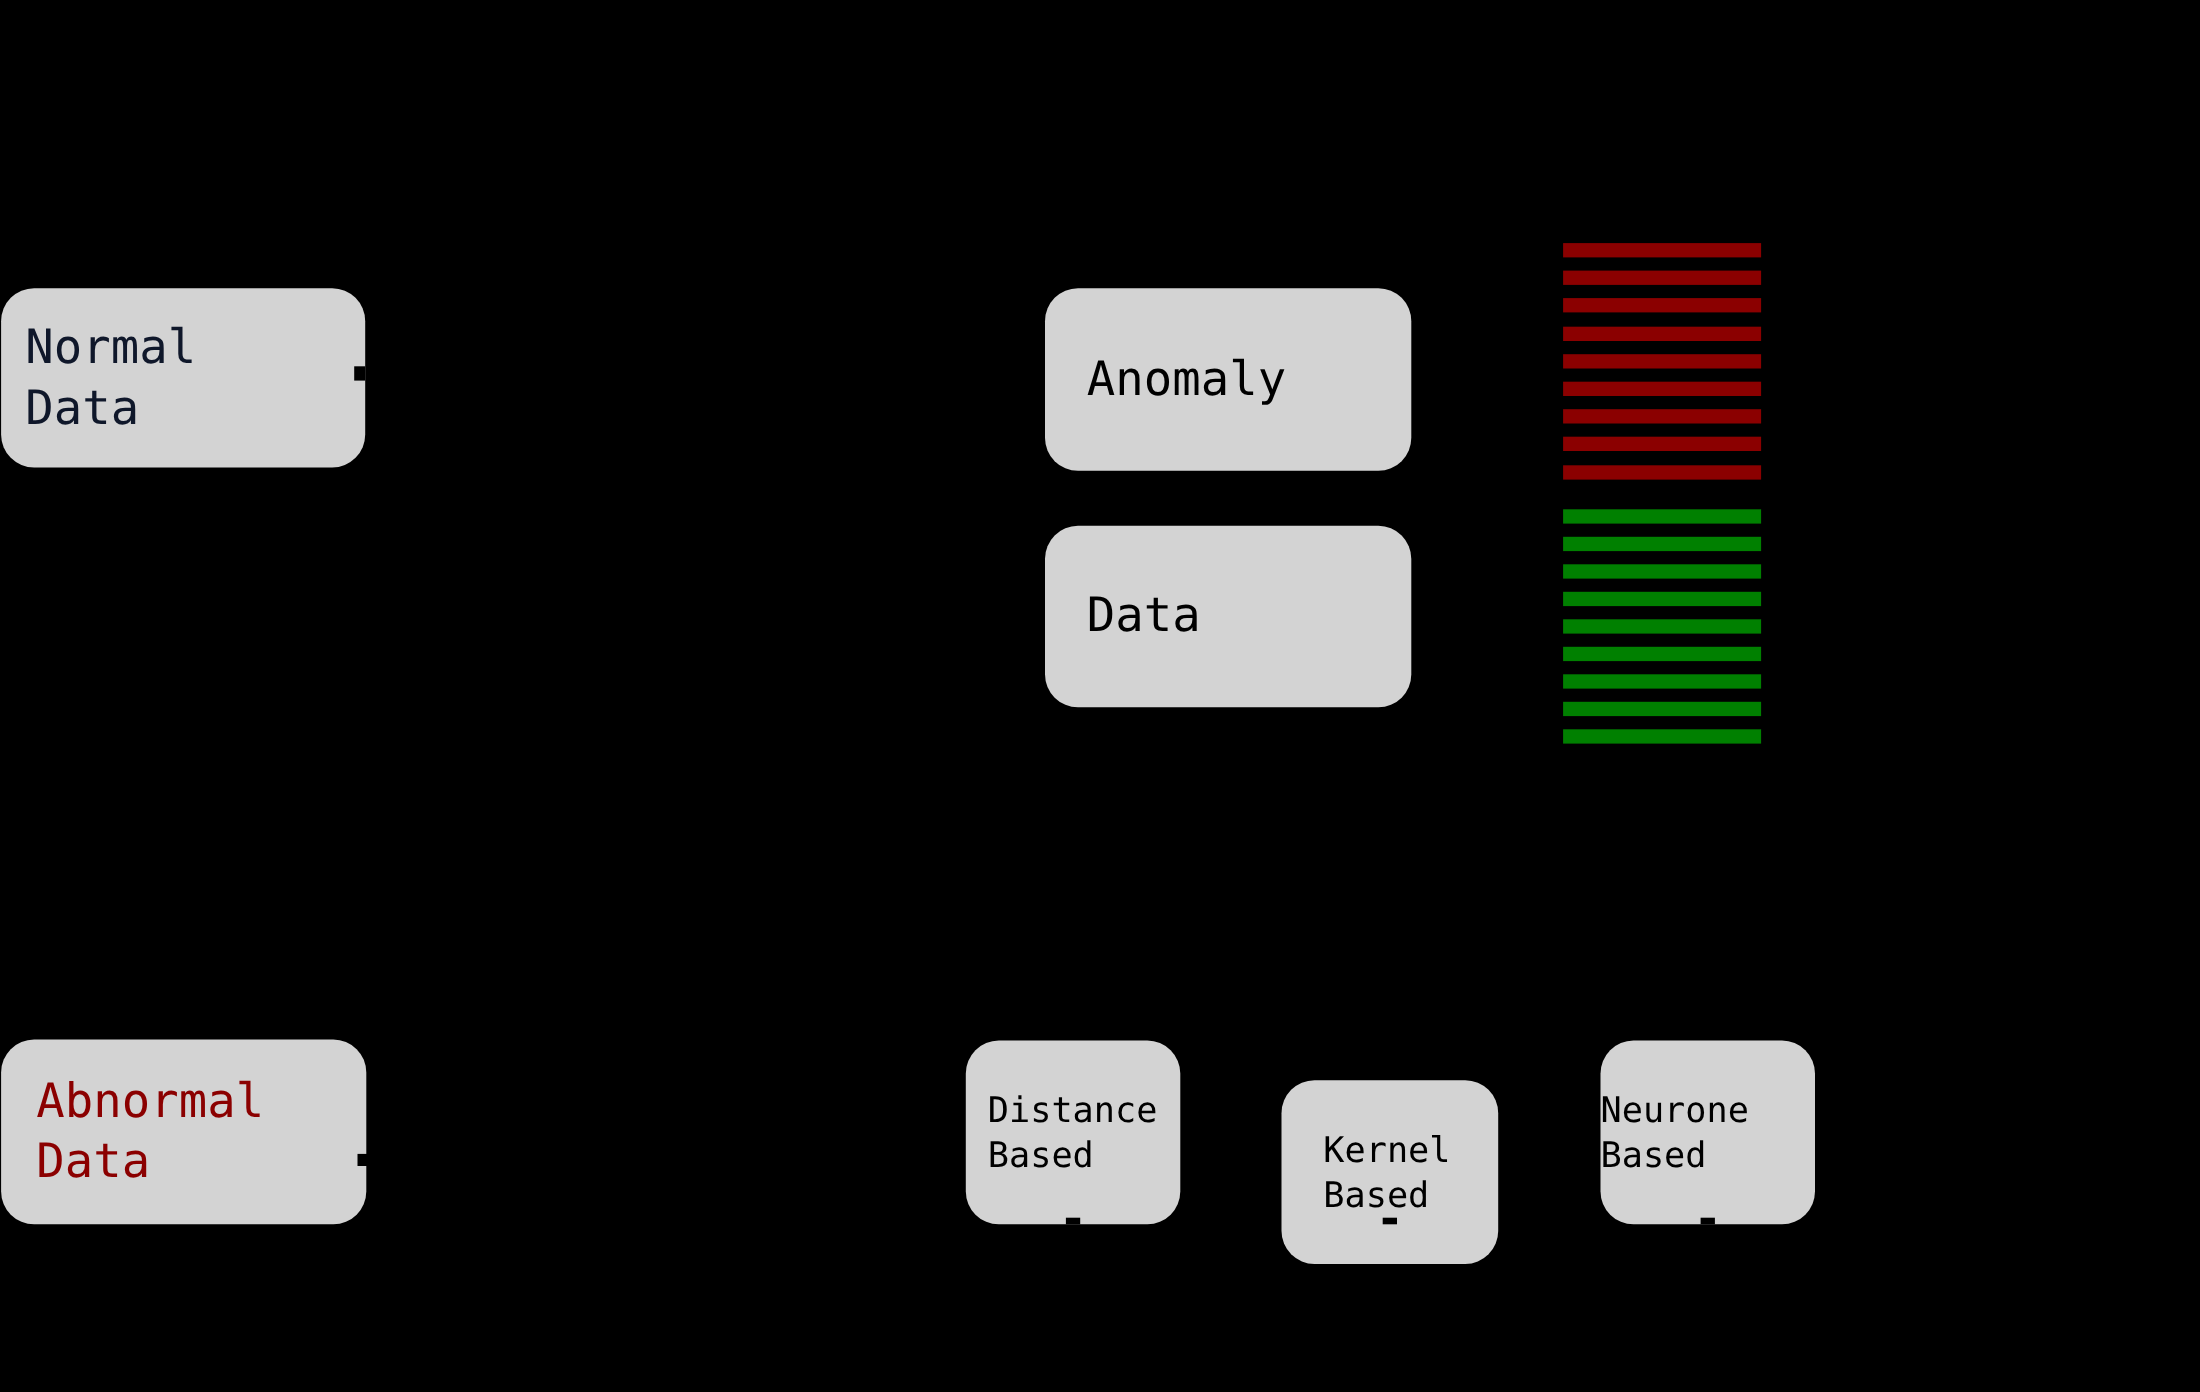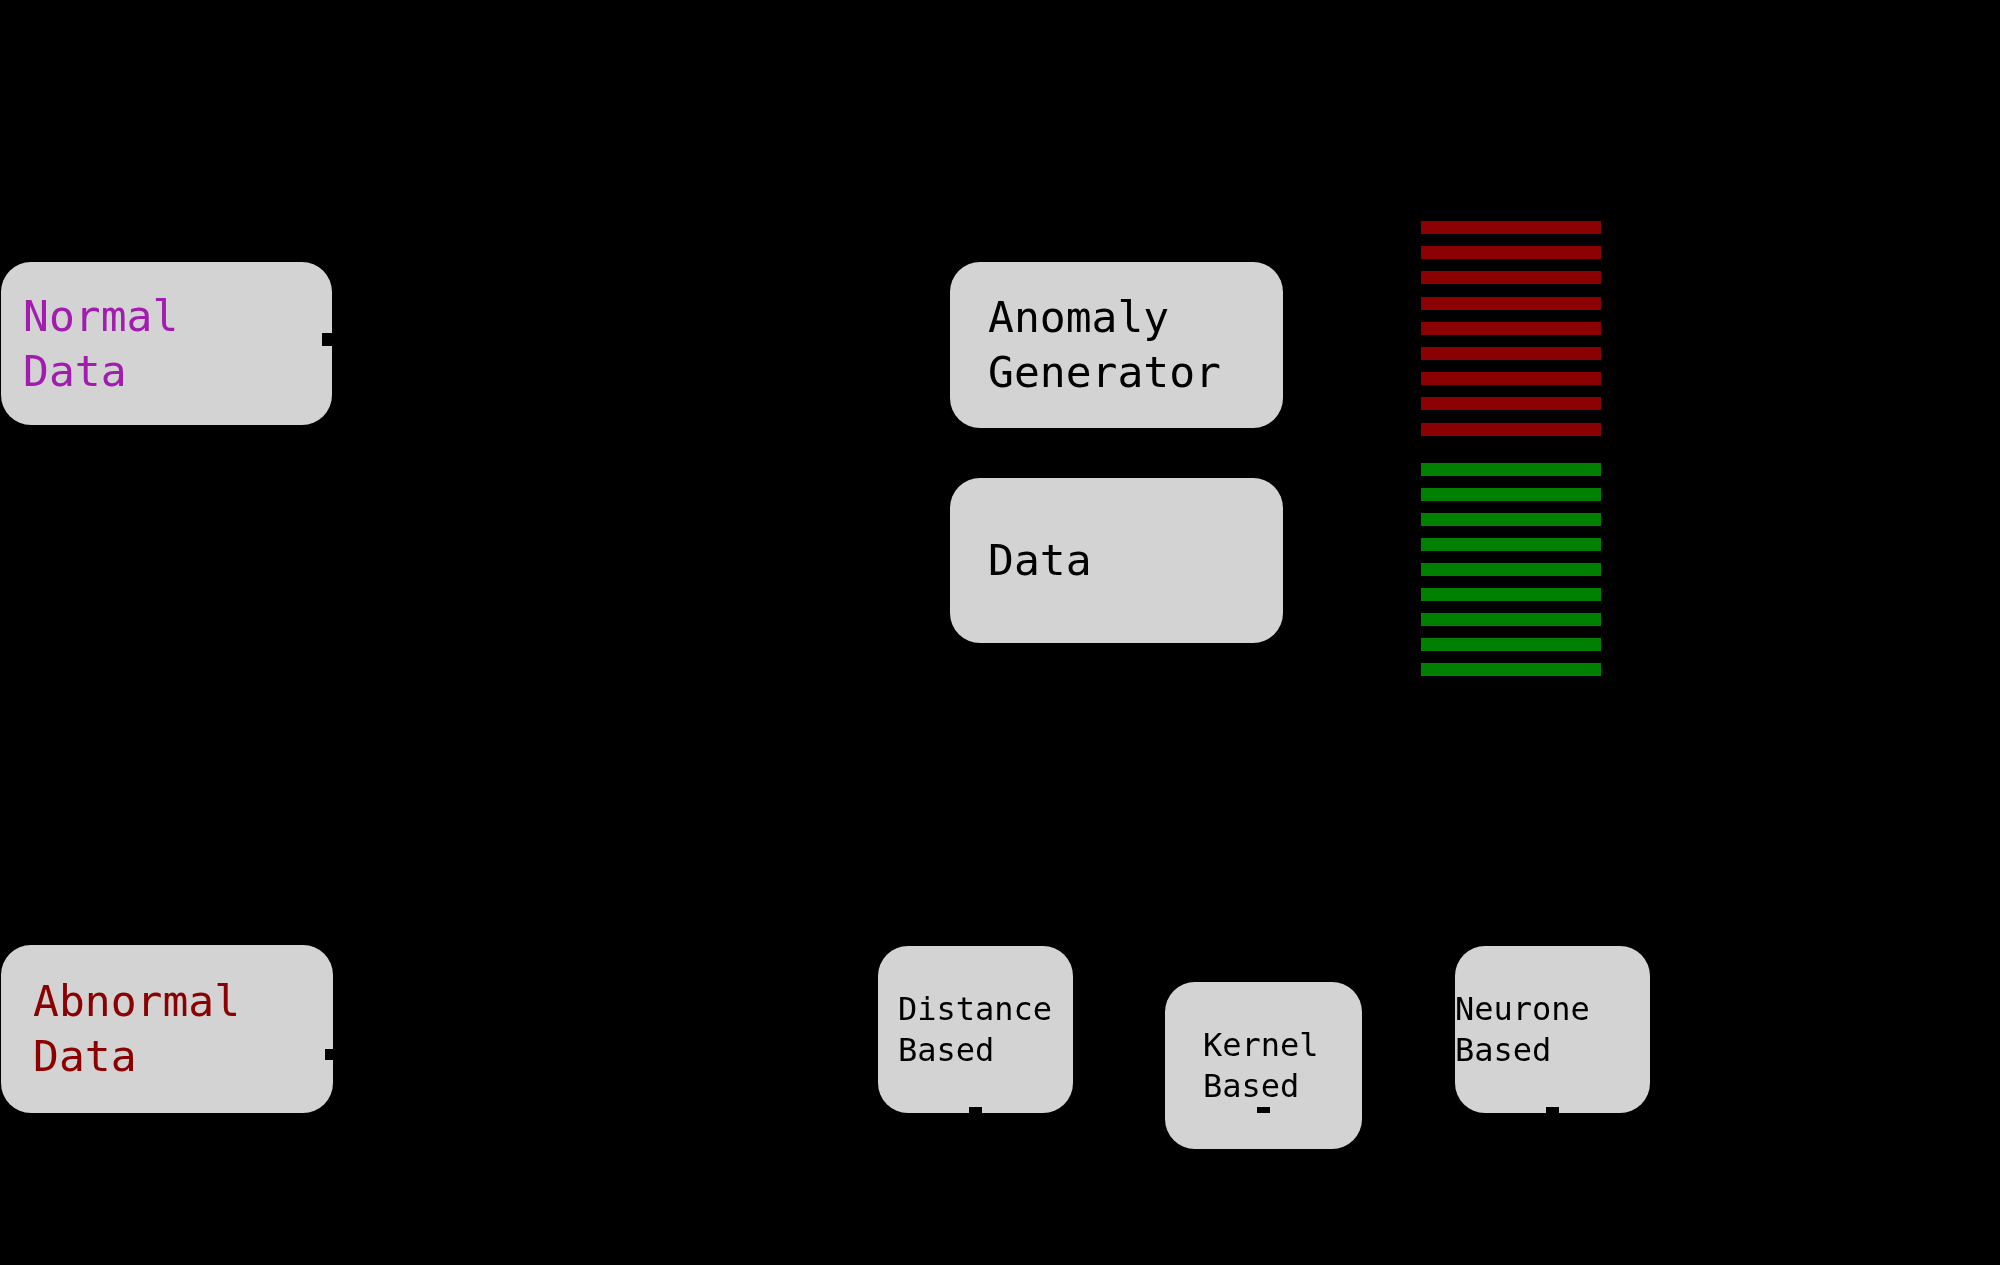--- a/index.html
+++ b/index.html
@@ -21,7 +21,7 @@
   }
   .box.big{font-size:43px;line-height:55px;}
   .box.small{font-size:32px;line-height:41px;}
-  .txt-green{color:#a21caf;}
+  .txt-green{color:#0f172a;}
   .txt-darkred{color:#8b0000;}
   .txt-black{color:#000000;}
   .line{white-space:pre;}

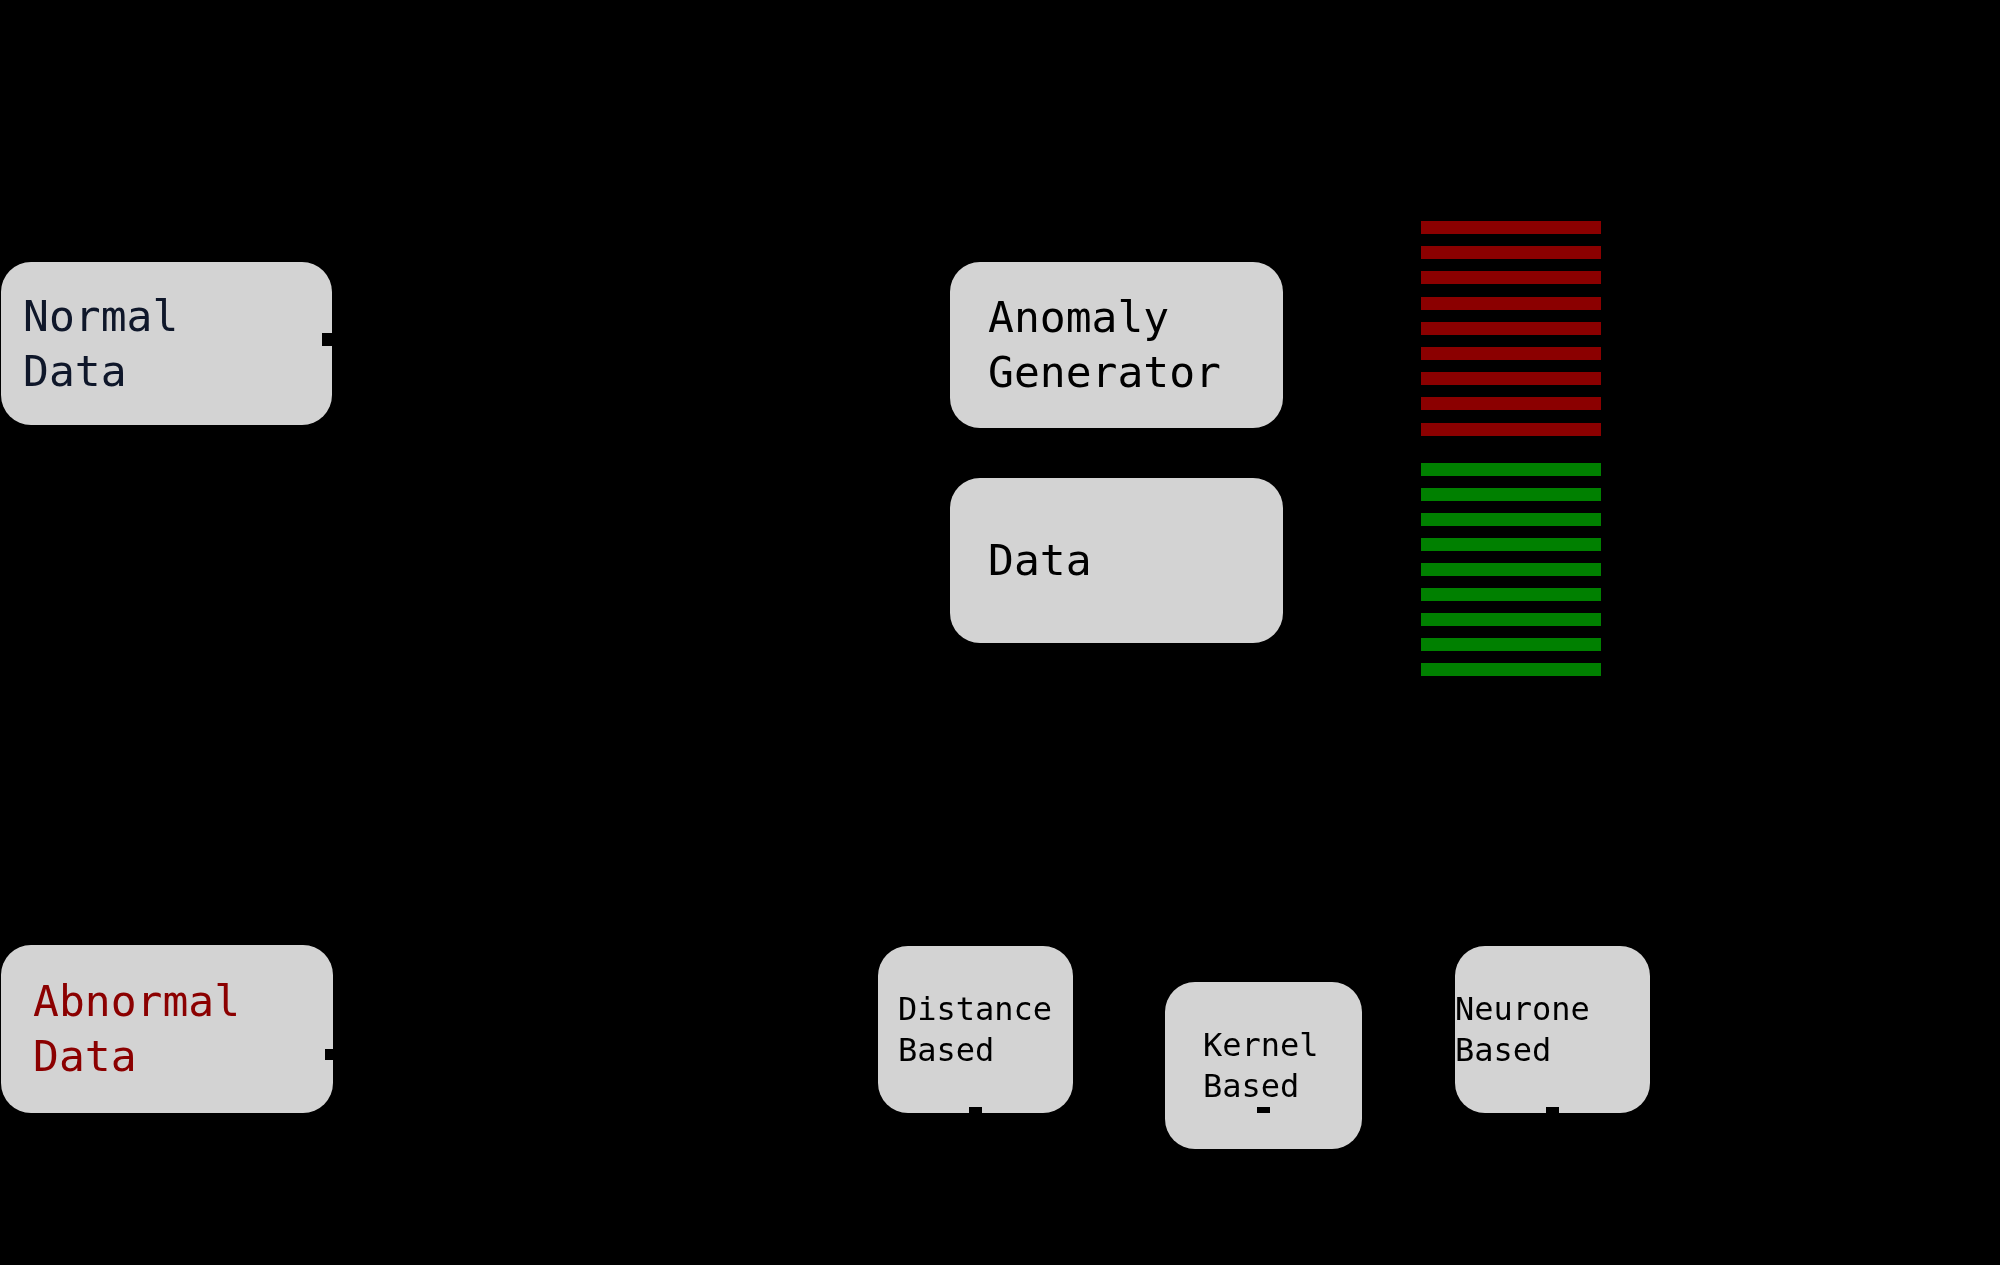--- a/index.html
+++ b/index.html
@@ -45,7 +45,6 @@
 
   <div class="box big" style="left:950px;top:262px;width:333px;height:166px;padding-left:38px;">
     <div class="line txt-black">Anomaly</div>
-    <div class="line txt-black">Generator</div>
   </div>
 
   <div class="box big" style="left:950px;top:478px;width:333px;height:165px;padding-left:38px;">

